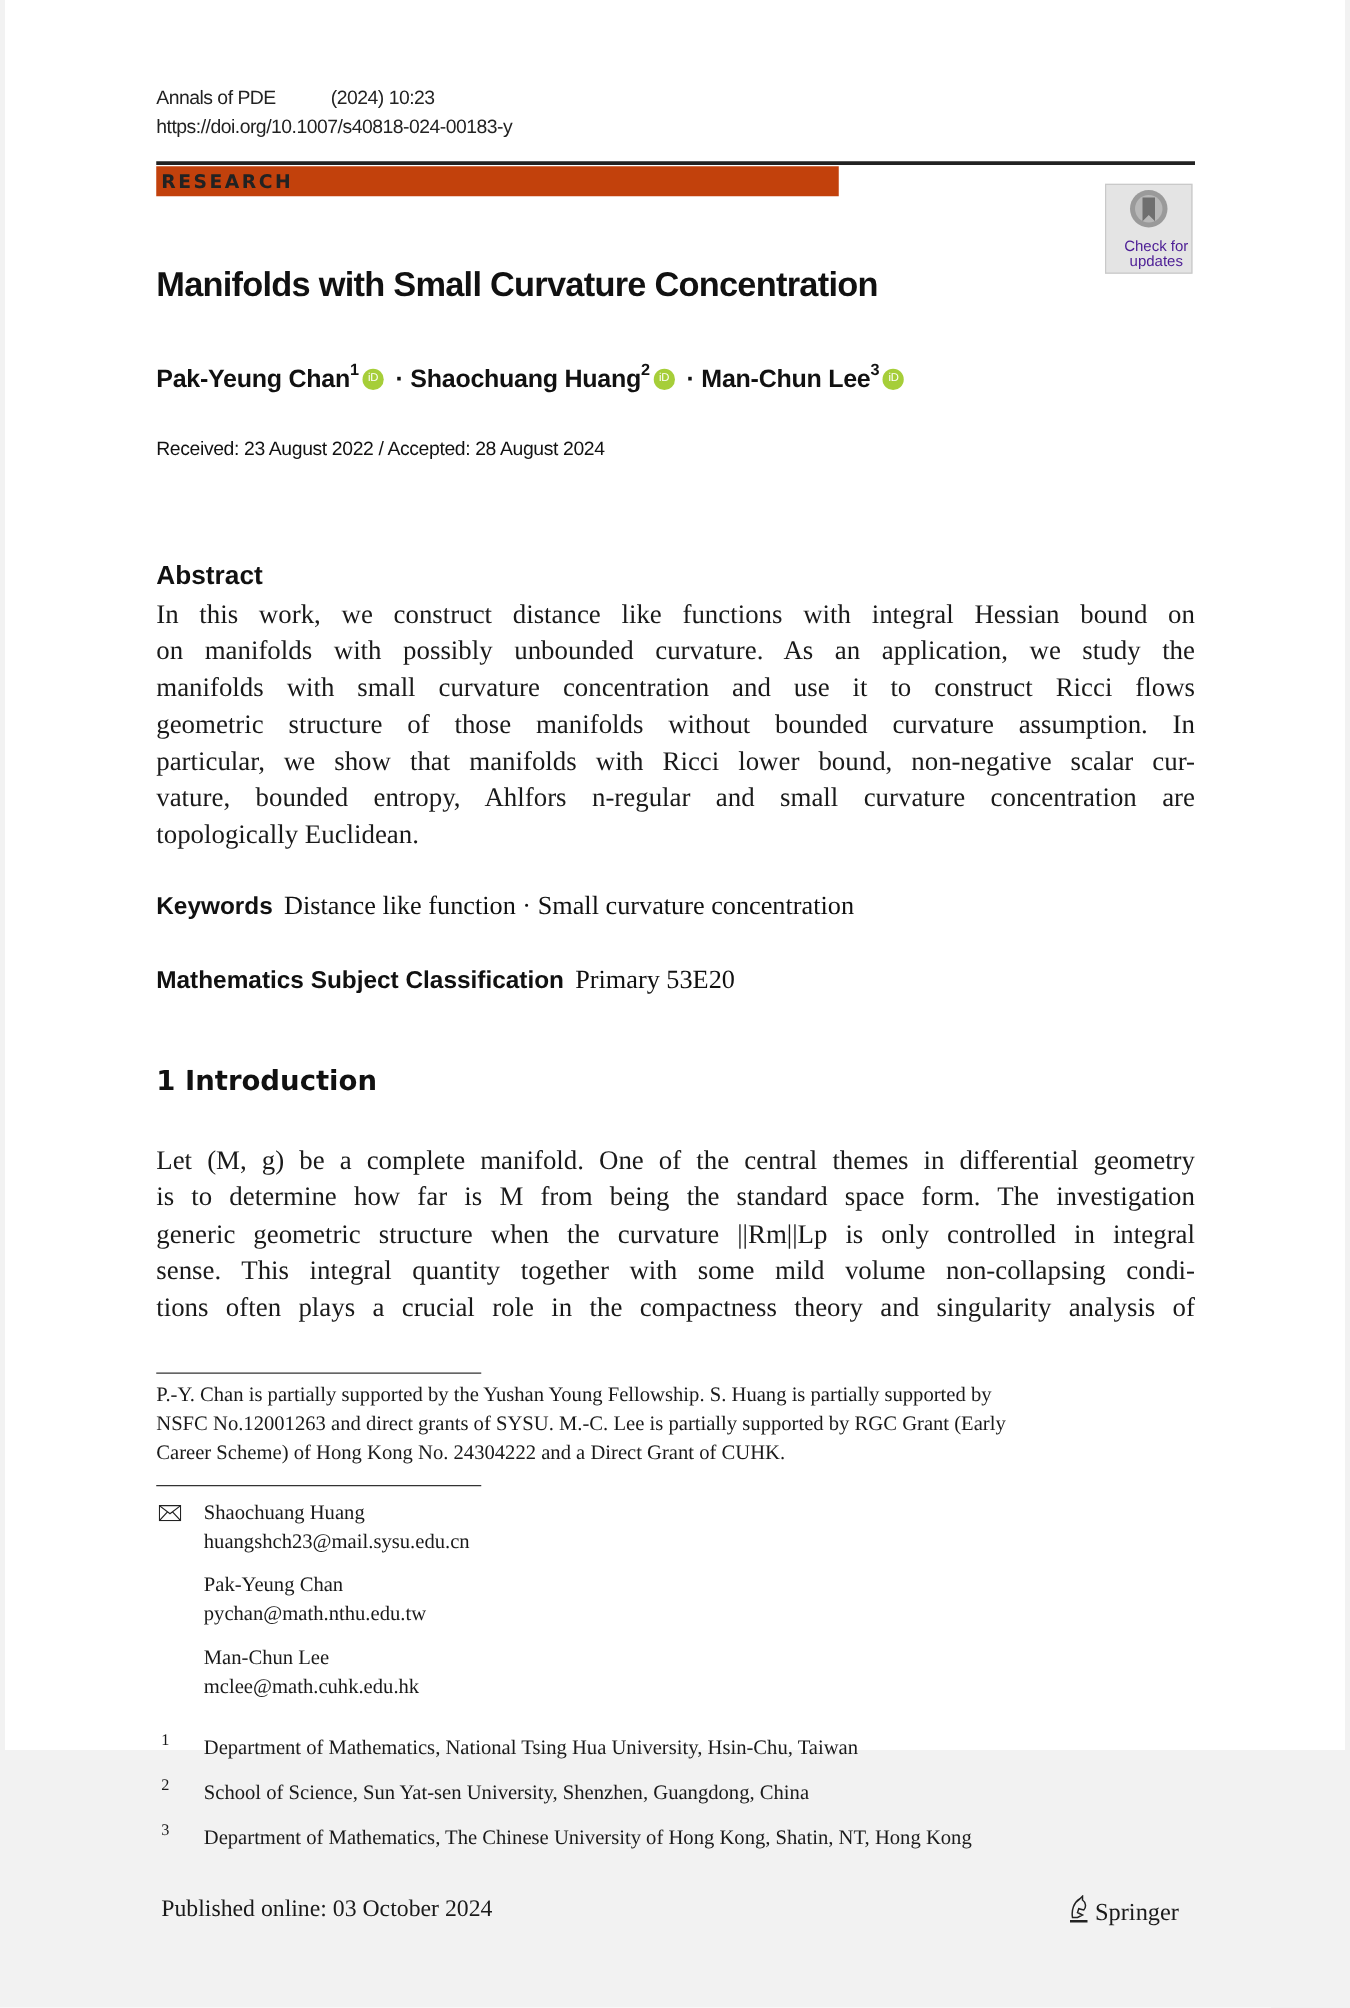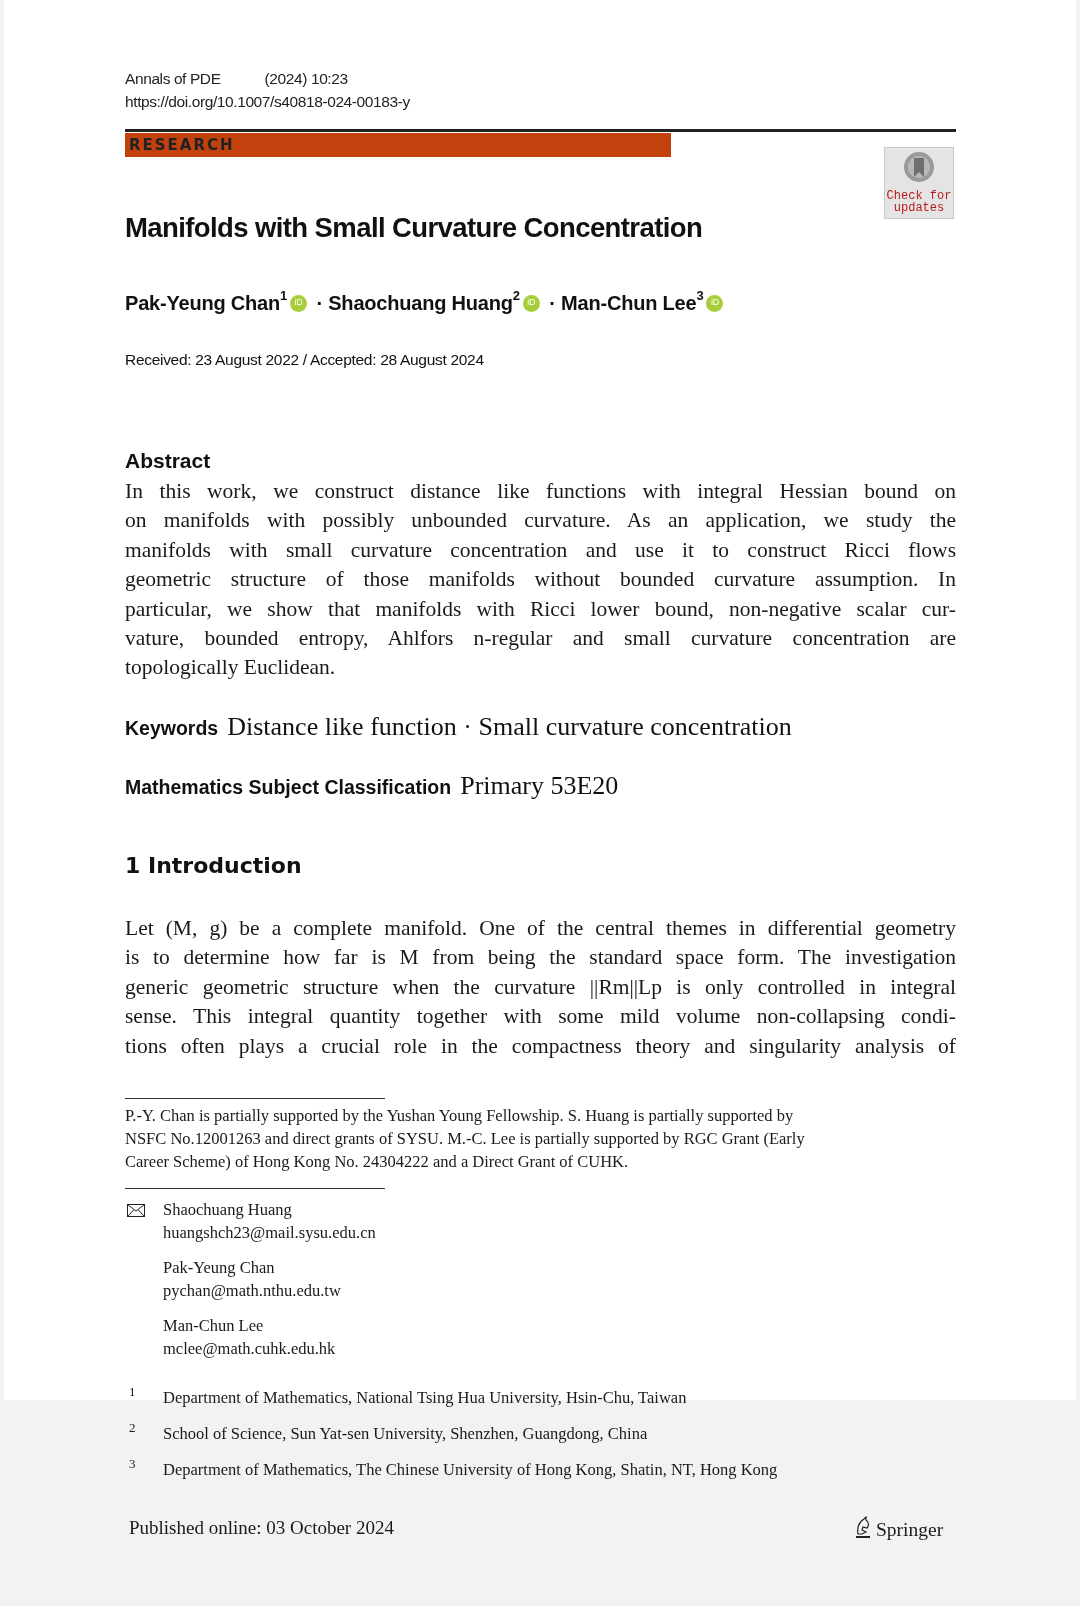--- a/index.html
+++ b/index.html
@@ -19,7 +19,7 @@
     left: 880px; top: 147px; width: 68px; height: 70px; background: #e4e4e4; border: 1px solid #c9c9c9;
     text-align: center;
   }
-  .check-box .lbl { font-family: Liberation Mono, monospace; font-size: 12px; line-height: 12px; color: #b91c1c; }
+  .check-box .lbl { font-family: Liberation Sans, sans-serif; font-size: 12px; line-height: 12px; color: #4c1d95; padding-left: 12px; }
   .title { left: 121px; top: 212px; font-family: "Liberation Sans", sans-serif; font-weight: bold; font-size: 27.5px; color: #111; letter-spacing: -0.6px; }
   .authors { left: 121px; top: 290px; font-family: "Liberation Sans", sans-serif; font-weight: bold; font-size: 20px; color: #111; white-space: nowrap; letter-spacing: -0.2px; }
   .authors sup { font-size: 13px; position: relative; top: -2px; }

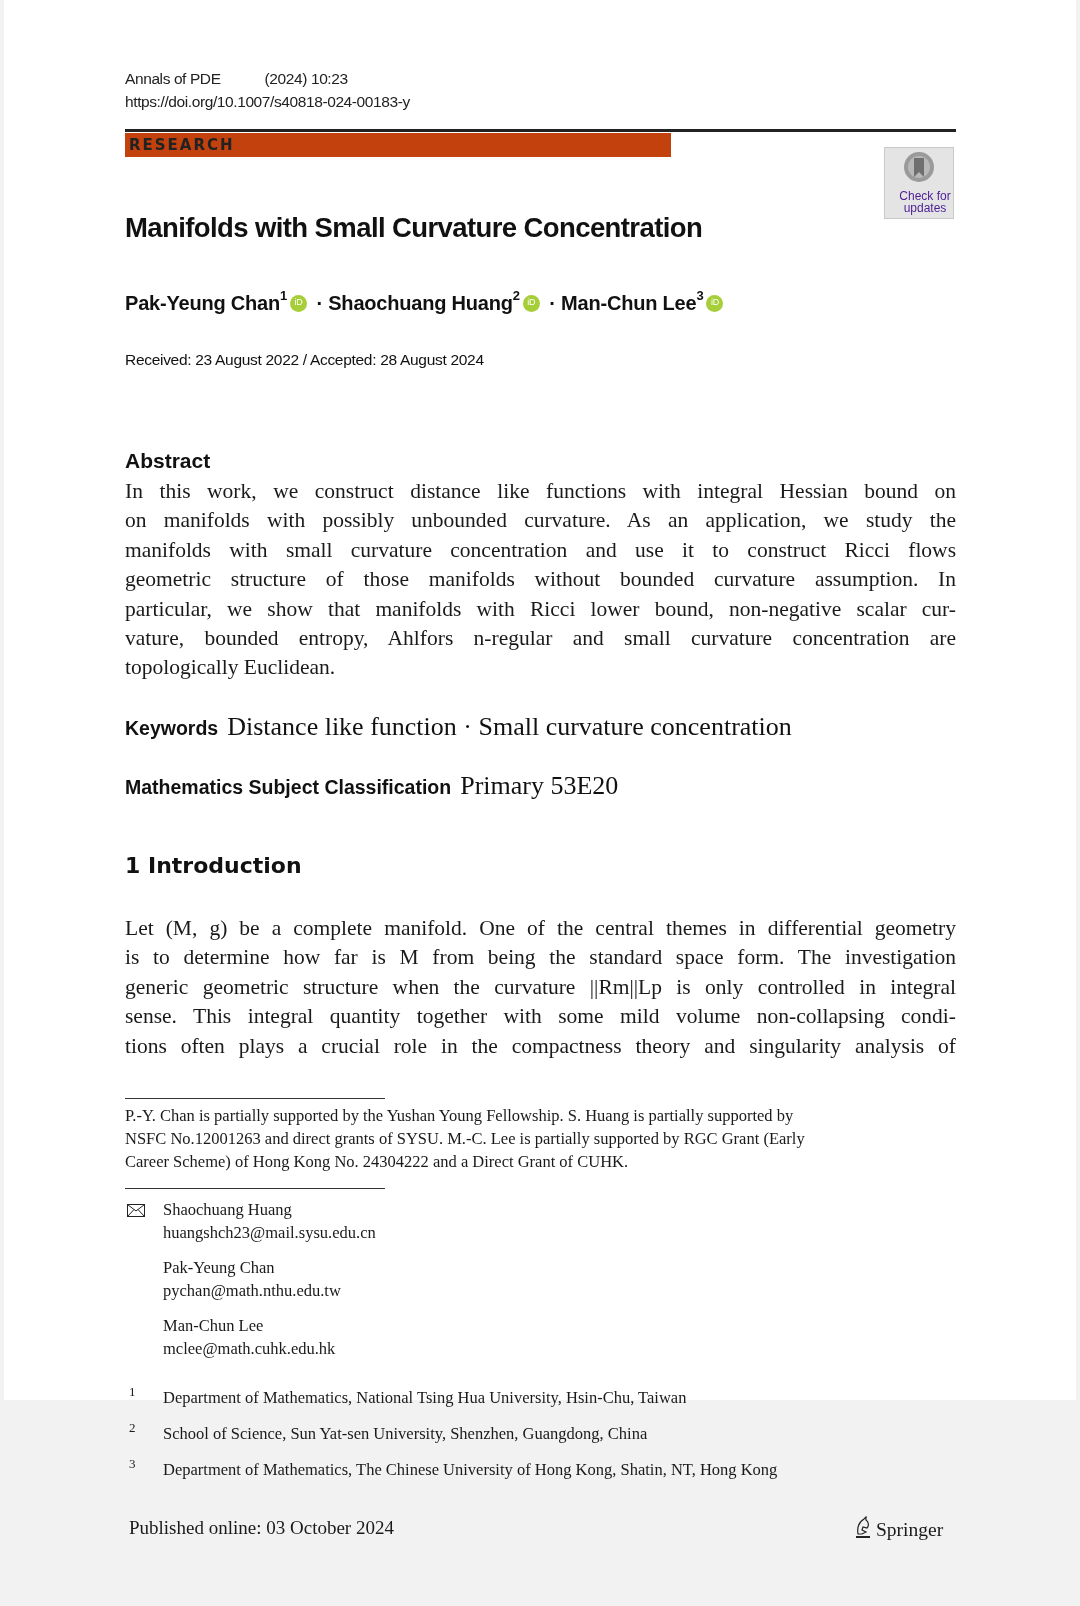--- a/index.html
+++ b/index.html
@@ -32,7 +32,7 @@
   .para .line.last { text-align-last: left; }
   .kw { left: 121px; font-size: 21px; color: #111; white-space: nowrap; }
   .kw .k { font-family: "Liberation Sans", sans-serif; font-weight: bold; font-size: 19.5px; margin-right: 9px; }
-  .kw .v { font-family: "Liberation Serif", serif; font-size: 26px; }
+  .kw .v { font-family: "Liberation Serif", serif; font-size: 21px; }
   .h-intro { left: 121px; top: 853px; font-family: "DejaVu Sans", sans-serif; font-weight: bold; font-size: 22px; color: #111; }
   .foot-rule { left: 121px; height: 1px; background: #333; width: 260px; }
   .fn { left: 121px; width: 831px; font-family: Liberation Serif, serif; font-size: 16.5px; line-height: 23px; color: #1a1a1a; }

